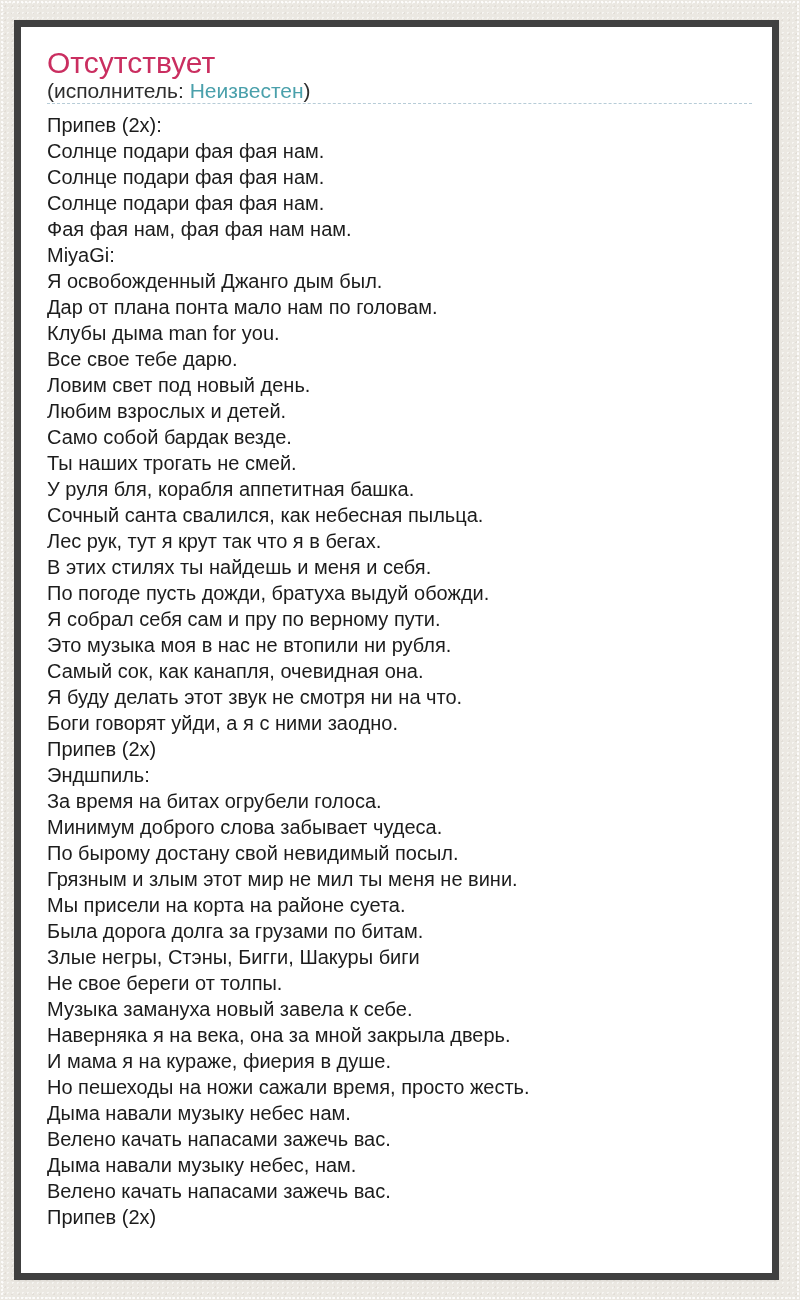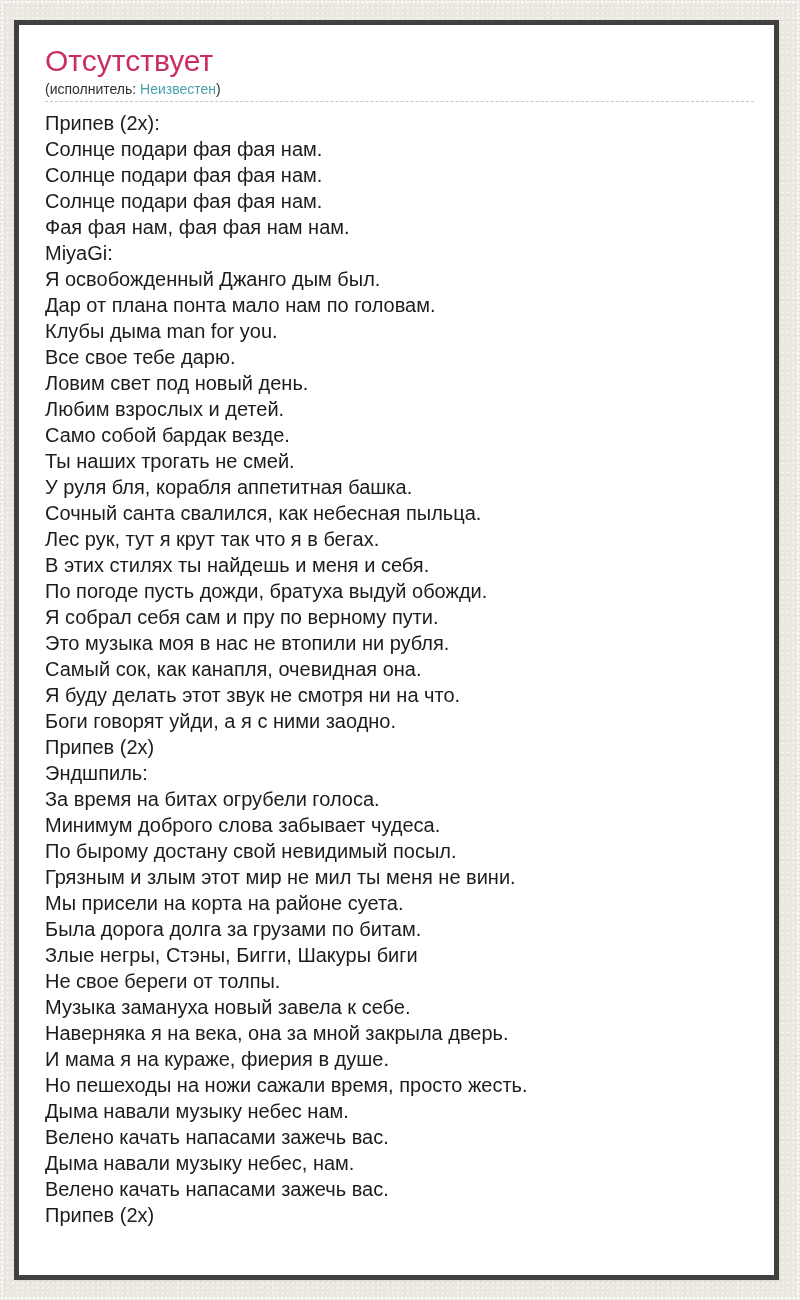--- a/index.html
+++ b/index.html
@@ -34,7 +34,7 @@
     height: 1260px;
     box-sizing: border-box;
     background: #ffffff;
-    border: 5px solid #404040;
+    border: 7px solid #404040;
     box-shadow: 0 1px 3px rgba(0,0,0,0.06);
     padding: 20px 20px 8px 26px;
     z-index: 1;

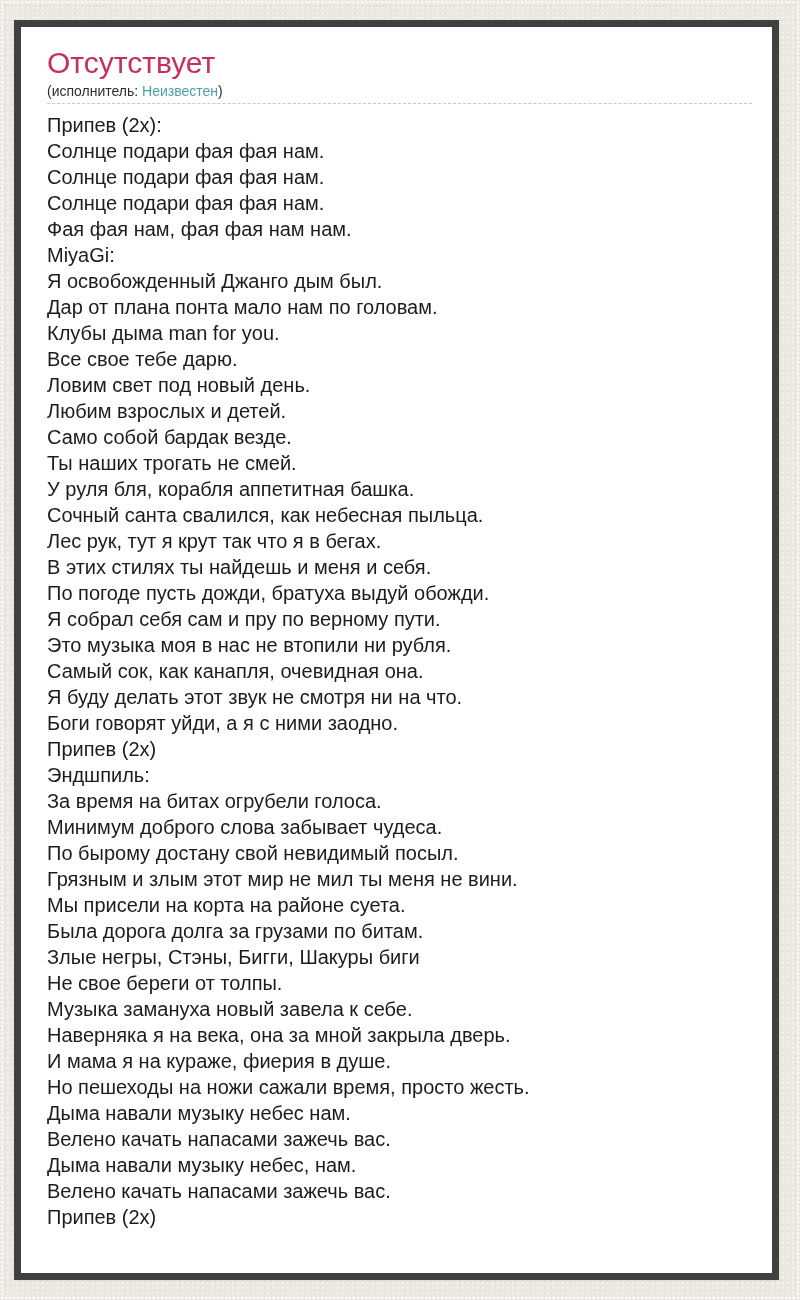--- a/index.html
+++ b/index.html
@@ -48,7 +48,7 @@
   }
   .artist-line {
     margin-top: 2px;
-    font-size: 14px;
+    font-size: 21px;
     line-height: 20px;
     color: #2e2e2e;
     padding-bottom: 2px;

